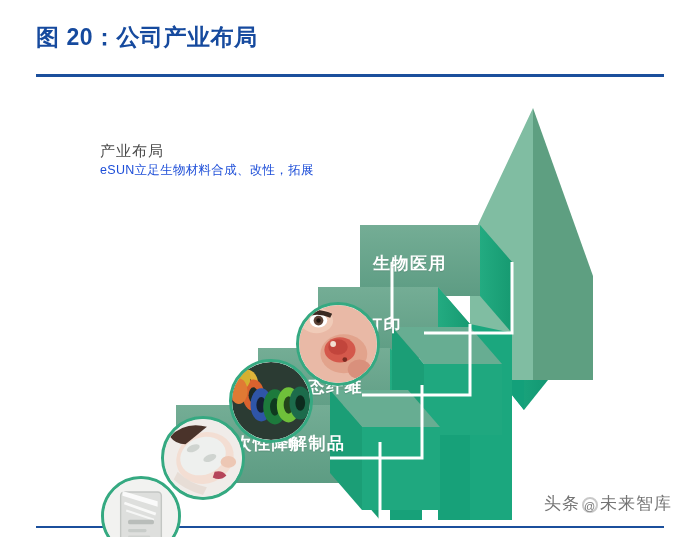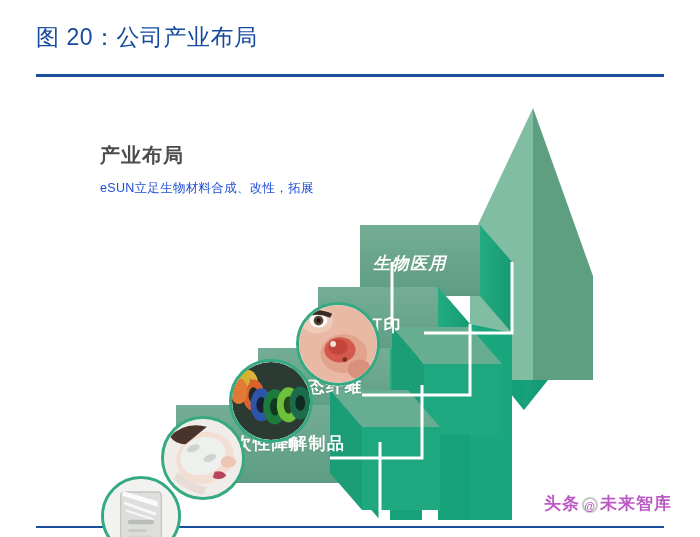--- a/index.html
+++ b/index.html
@@ -24,7 +24,7 @@
     left: 36px;
     top: 22px;
     font-size: 23px;
-    font-weight: normal;
+    font-weight: bold;
     color: #164a9e;
     letter-spacing: 0.5px;
     white-space: nowrap;

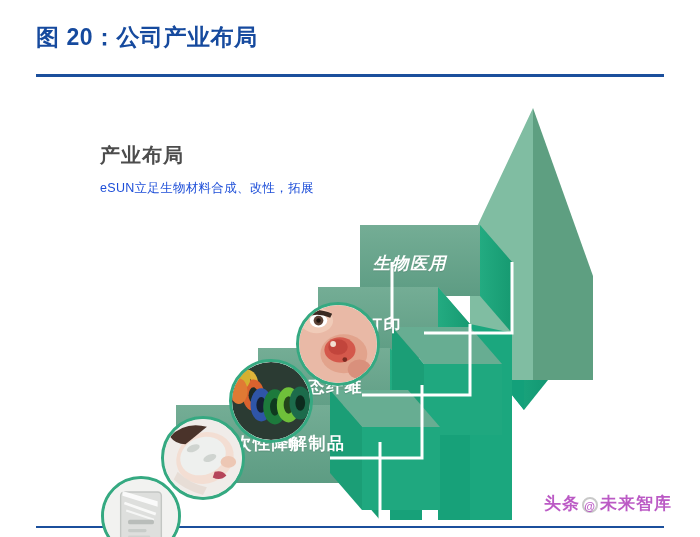--- a/index.html
+++ b/index.html
@@ -68,11 +68,10 @@
     width: 260px;
   }
   .blurb-title {
-    font-size: 20px;
-    font-weight: bold;
+    font-size: 15px;
+    font-weight: normal;
     color: #4c4c4c;
     letter-spacing: 1px;
-    margin-bottom: 10px;
   }
   .blurb-line {
     font-size: 12.5px;

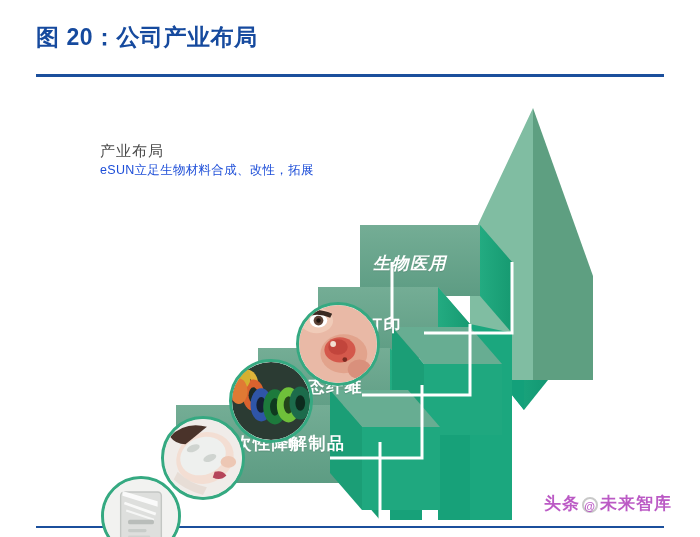--- a/index.html
+++ b/index.html
@@ -88,7 +88,7 @@
     white-space: nowrap;
     text-shadow: 0 1px 1px rgba(0,0,0,0.10);
   }
-  .lbl-0 { left: 373px; top: 172px; font-size: 17px; letter-spacing: 1.5px; font-style: italic; }
+  .lbl-0 { left: 373px; top: 172px; font-size: 17px; letter-spacing: 1.5px; }
   .lbl-1 { left: 334px; top: 234px; font-size: 17px; letter-spacing: 1.5px; }
   .lbl-2 { left: 289px; top: 295px; font-size: 17px; letter-spacing: 1.5px; }
   .lbl-3 { left: 216px; top: 352px; font-size: 17px; letter-spacing: 1.5px; }

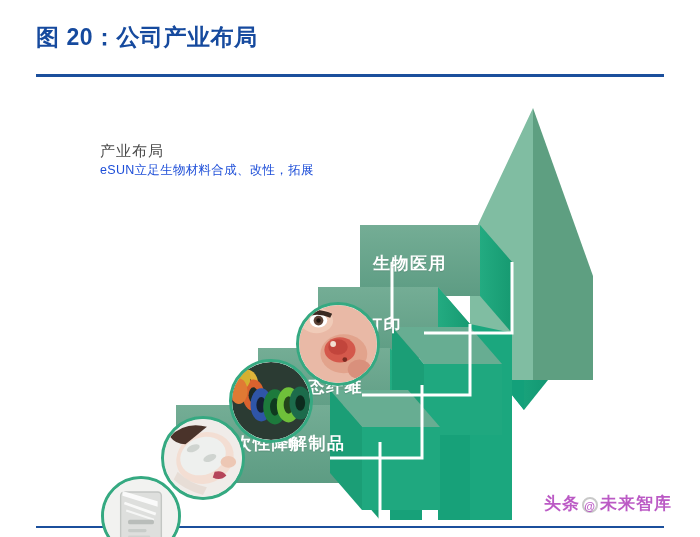--- a/index.html
+++ b/index.html
@@ -119,8 +119,8 @@
     right: 28px;
     top: 492px;
     font-size: 17px;
-    font-weight: bold;
-    color: #a21caf;
+    font-weight: normal;
+    color: #404040;
     opacity: 0.72;
     letter-spacing: 1px;
     white-space: nowrap;

